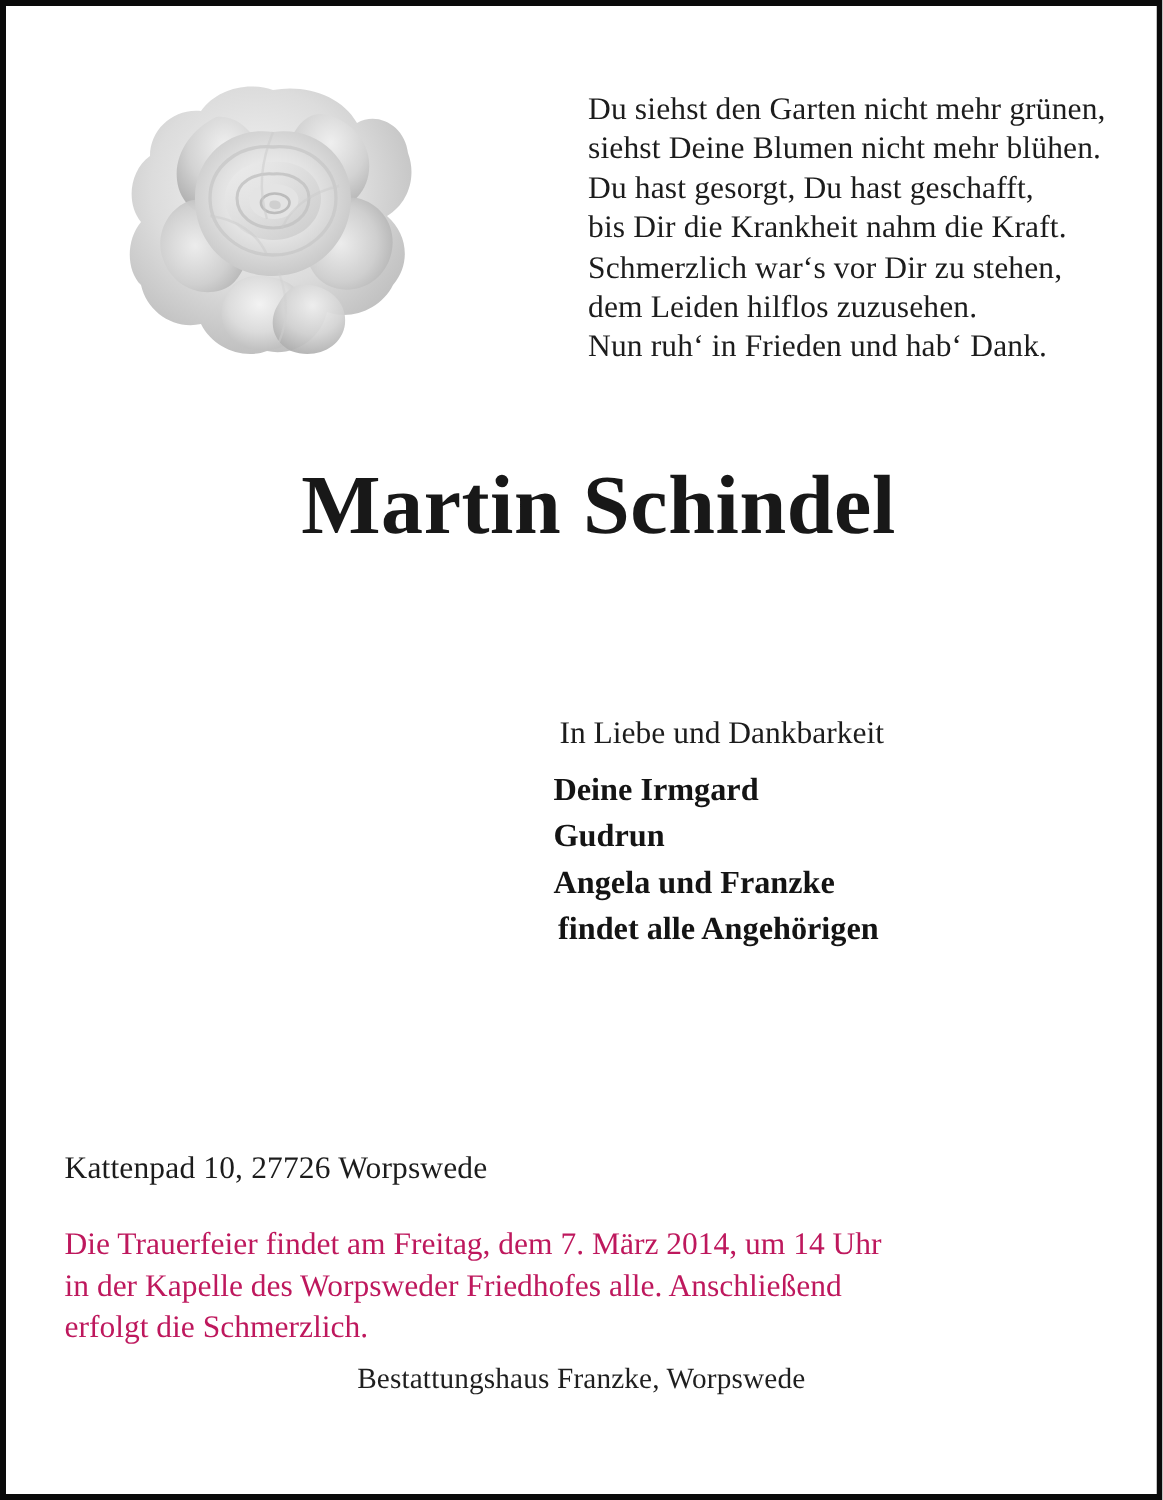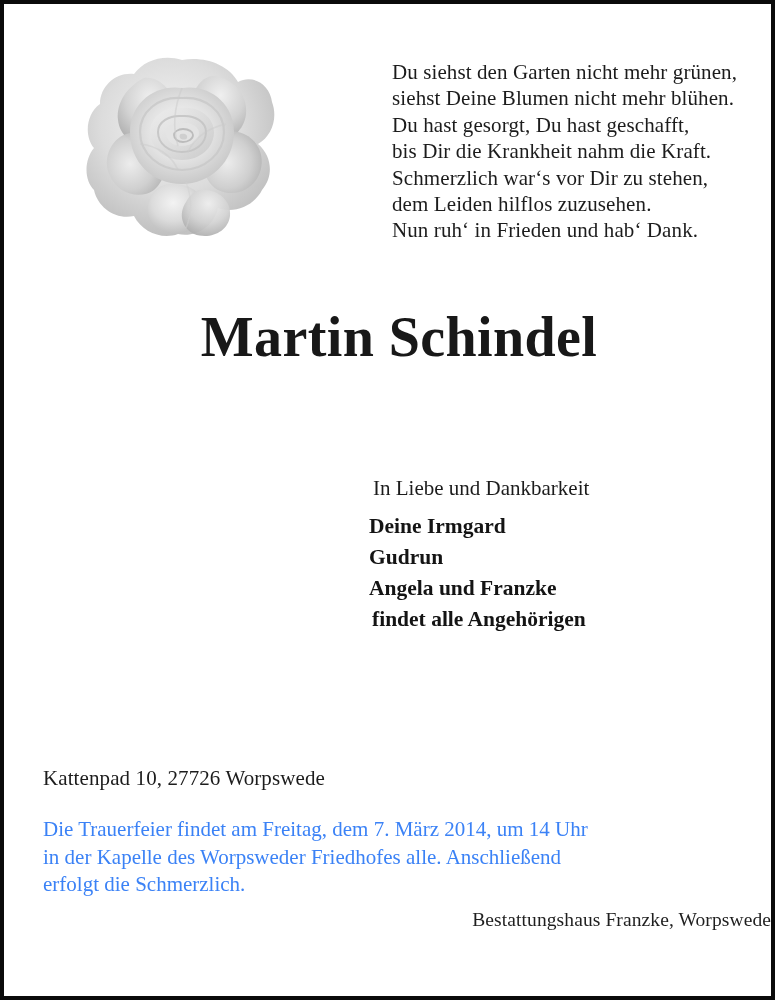--- a/index.html
+++ b/index.html
@@ -126,7 +126,7 @@
     width: 700px;
     font-size: 21px;
     line-height: 27.5px;
-    color: #3b82f6;
+    color: #be185d;
     text-align: justify;
     text-justify: inter-word;
   }

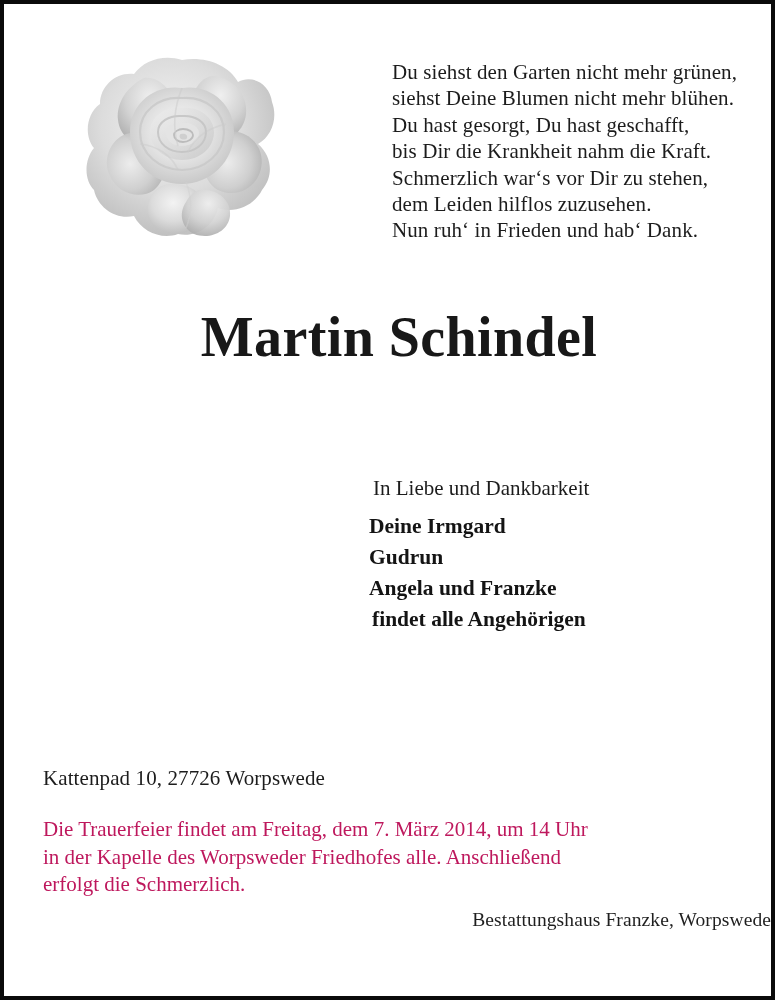--- a/index.html
+++ b/index.html
@@ -138,7 +138,7 @@
     left: 0;
     right: 0;
     top: 905px;
-    text-align: right;
+    text-align: center;
     font-size: 19.5px;
     color: #1f1f1f;
     letter-spacing: .1px;

